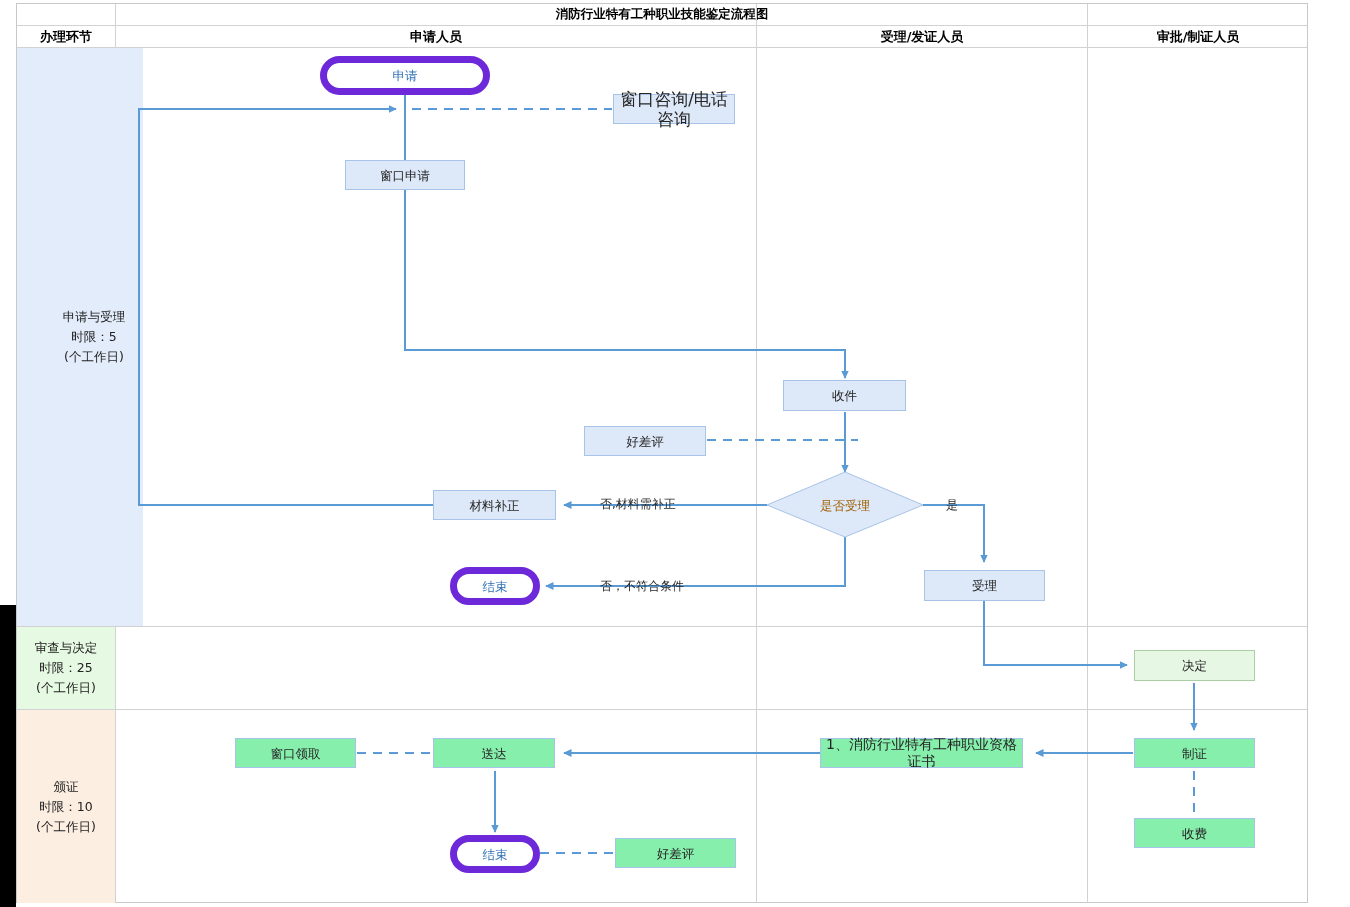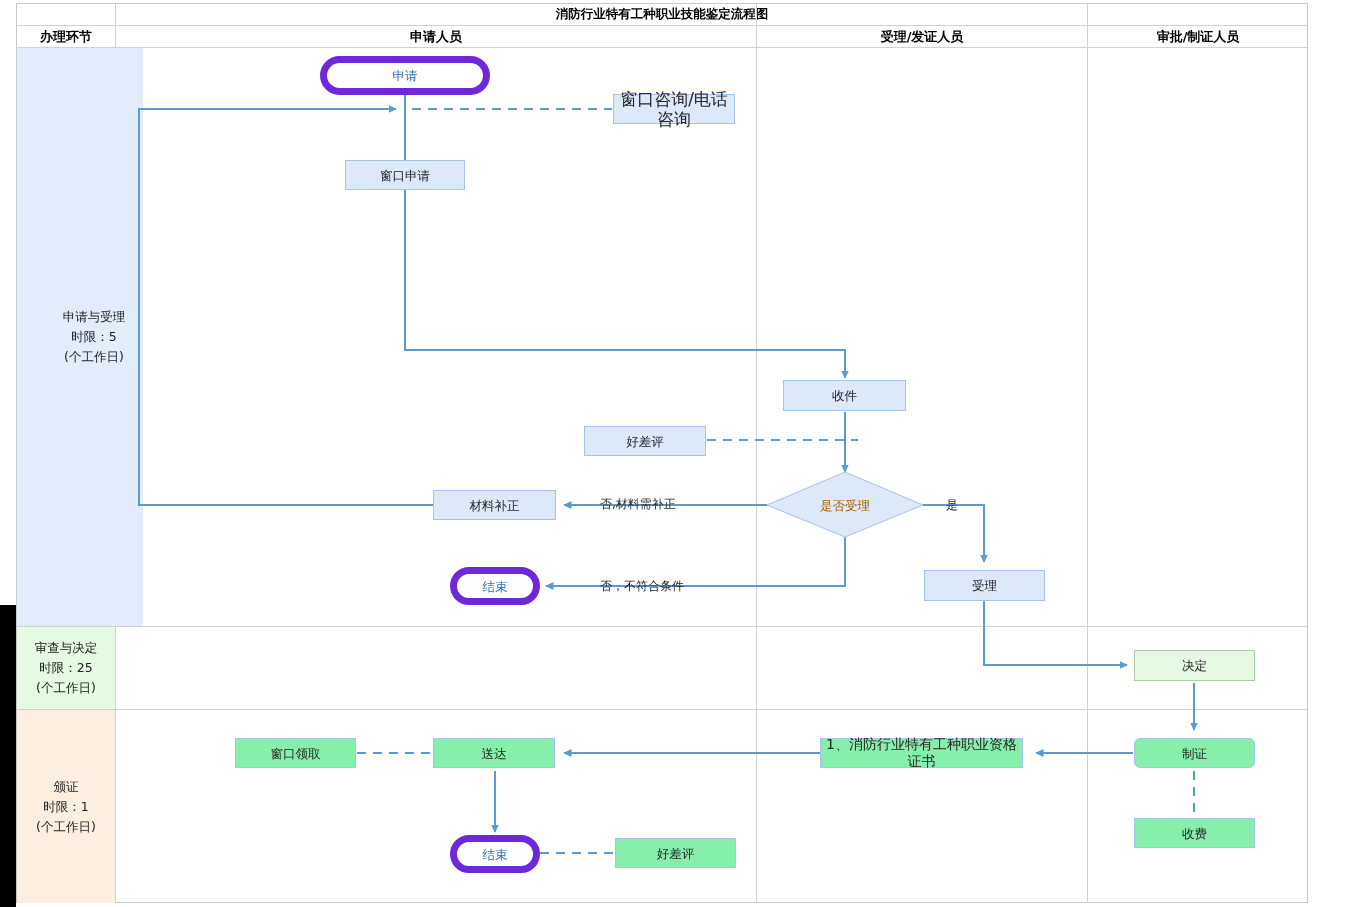--- a/index.html
+++ b/index.html
@@ -164,7 +164,7 @@
 
   <div class="node peach-box" style="left:820px;top:738px;width:203px;height:30px;font-size:14px;">1、消防行业特有工种职业资格证书</div>
 
-  <div class="node peach-box" style="left:1134px;top:738px;width:121px;height:30px;border-radius:6px;">制证</div>
+  <div class="node peach-box" style="left:1134px;top:738px;width:121px;height:30px;">制证</div>
 
   <div class="node peach-box" style="left:1134px;top:818px;width:121px;height:30px;">收费</div>
 

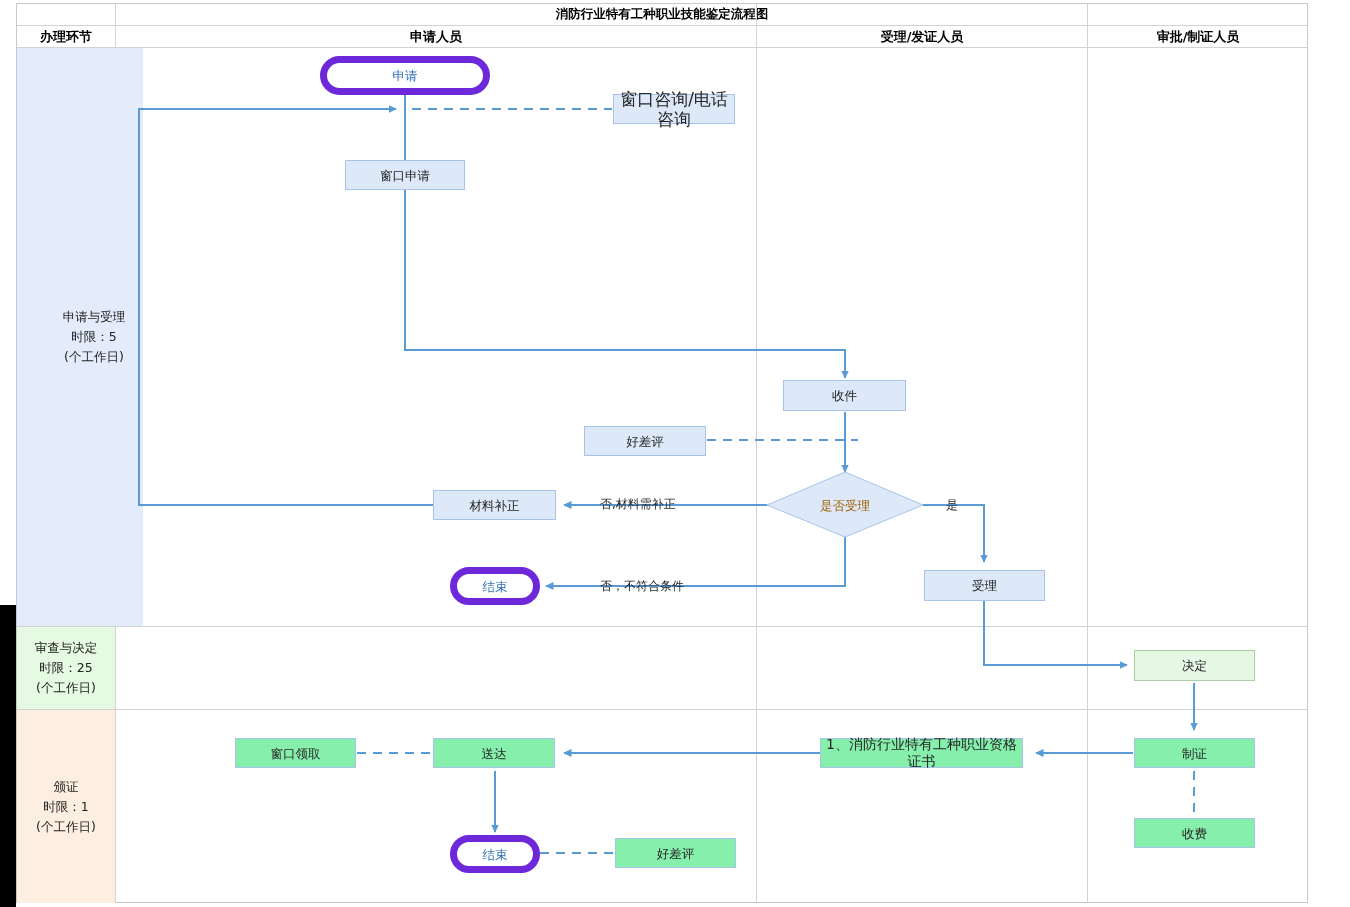--- a/index.html
+++ b/index.html
@@ -87,7 +87,7 @@
     </div>
     <div class="stage" id="stage-3">
       <div>颁证</div>
-      <div>时限：1</div>
+      <div>时限：10</div>
       <div>(个工作日)</div>
     </div>
   </div>

